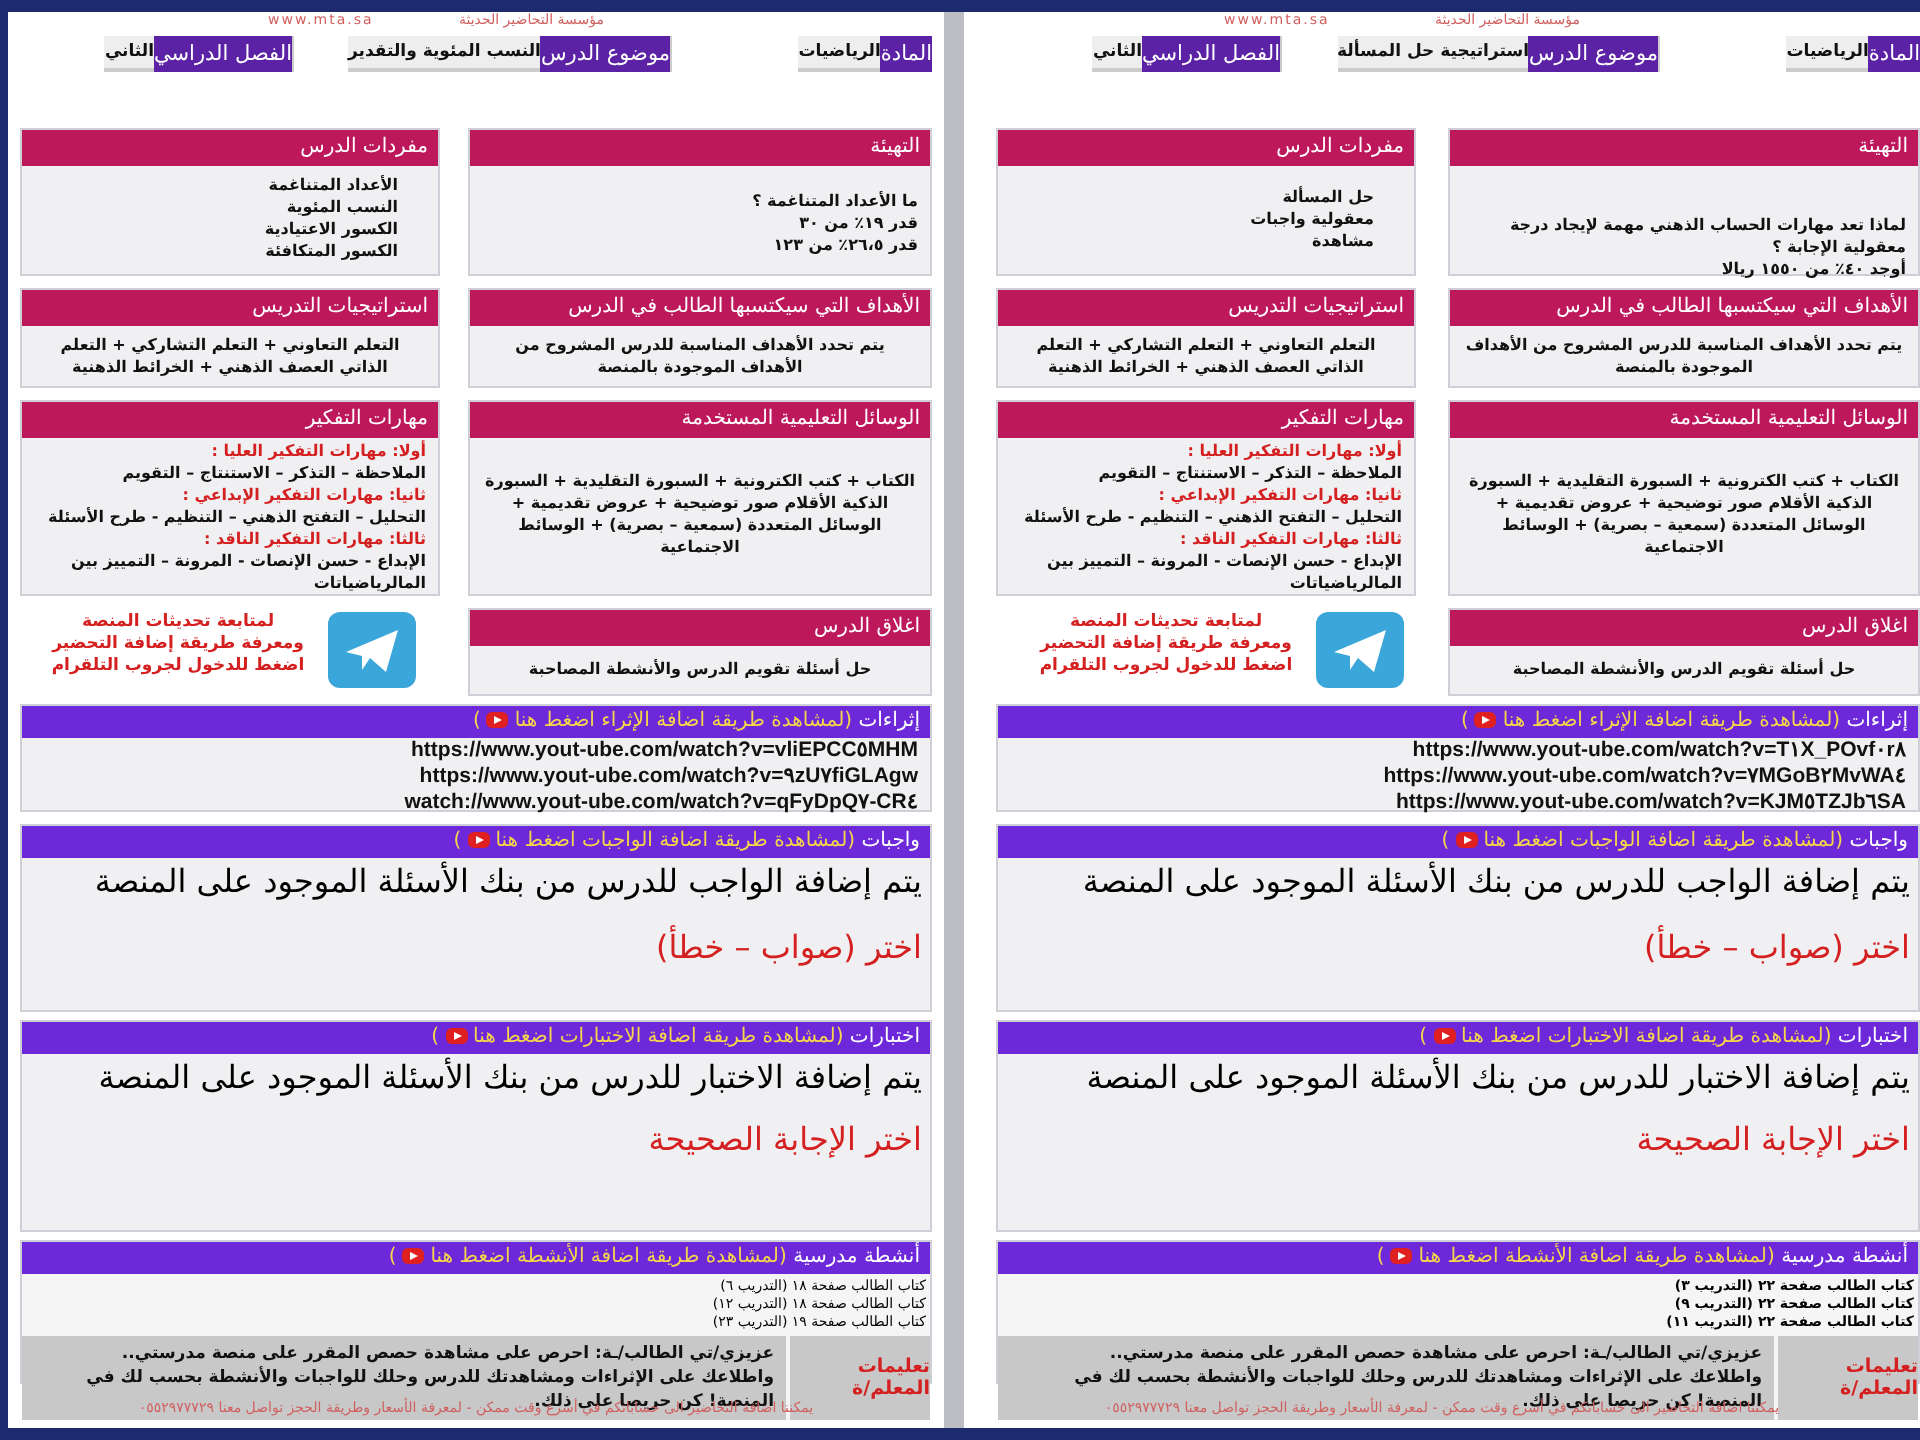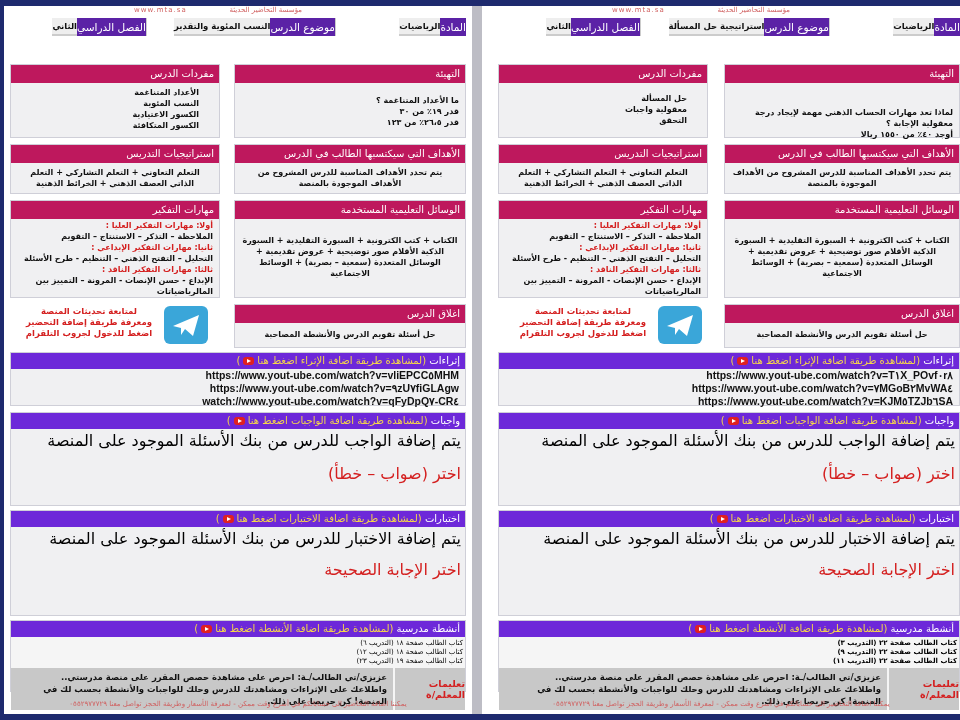--- a/index.html
+++ b/index.html
@@ -187,7 +187,7 @@
     <div class="bc" style="padding-right:20px;padding-top:10px">
       <div>حل المسألة</div>
       <div>معقولية واجبات</div>
-      <div>التحقق</div>
+      <div>مشاهدة</div>
     </div>
   </div>
 

